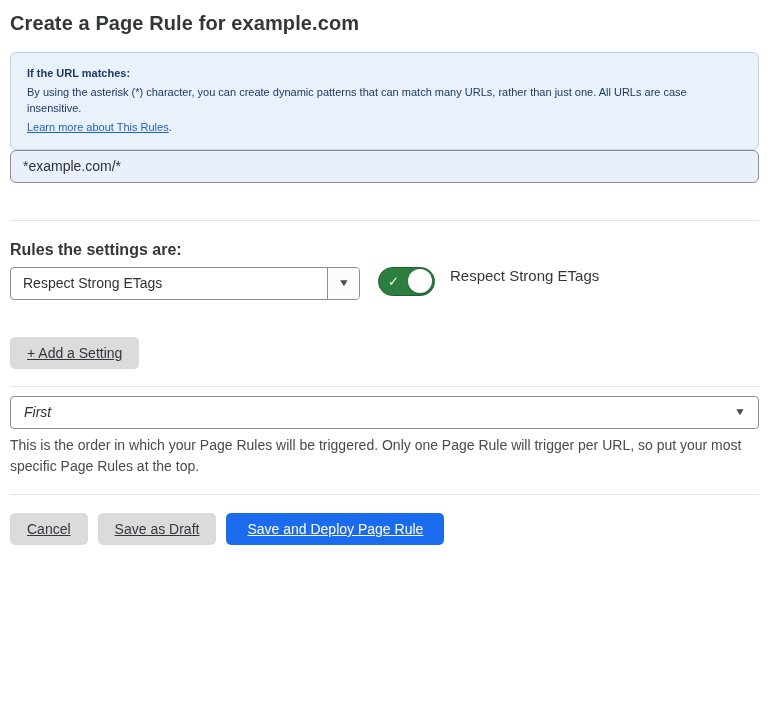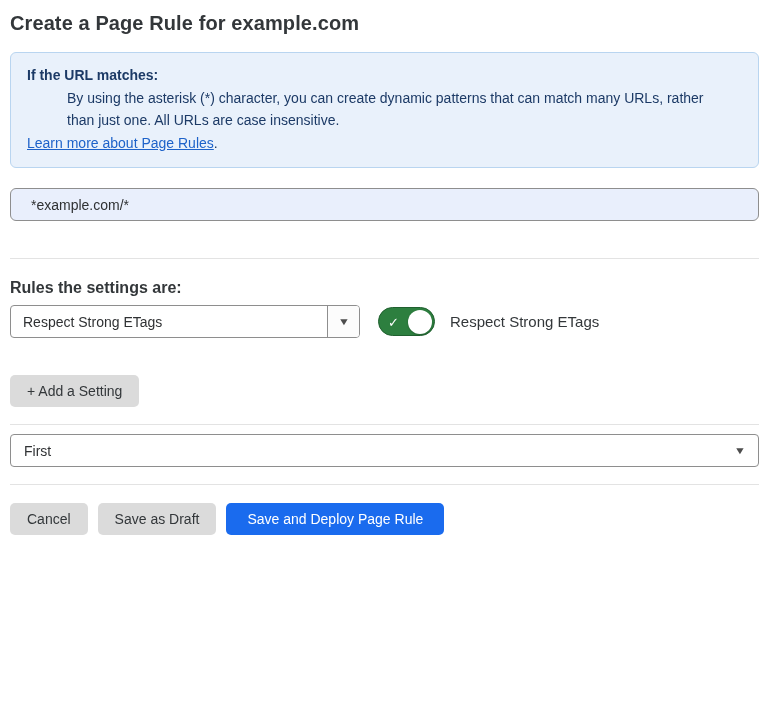--- a/index.html
+++ b/index.html
@@ -39,7 +39,7 @@
     border-radius:6px;
     padding:12px 32px 13px 16px;
     color:var(--info-text);
-    font-size:14px;
+    font-size:11px;
     line-height:1.52;
     width:749px;
   }

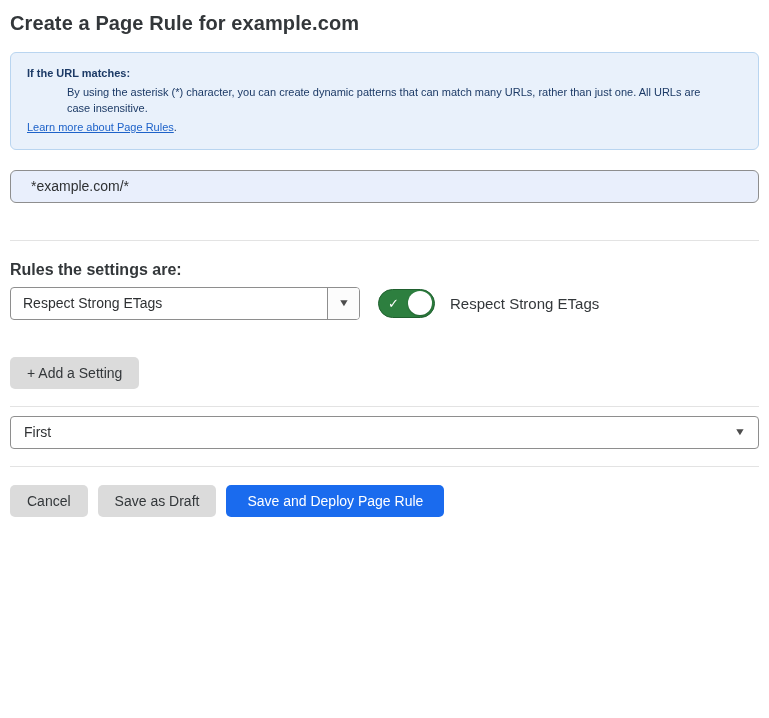--- a/index.html
+++ b/index.html
@@ -44,7 +44,7 @@
     width:749px;
   }
   .info-box .info-heading{font-weight:700;margin-bottom:2px;}
-  .info-box .info-body{max-width:720px;margin-left:40px;}
+  .info-box .info-body{max-width:720px;}
   .info-link-line{margin-top:2px;}
   .info-link{
     color:var(--link-blue);

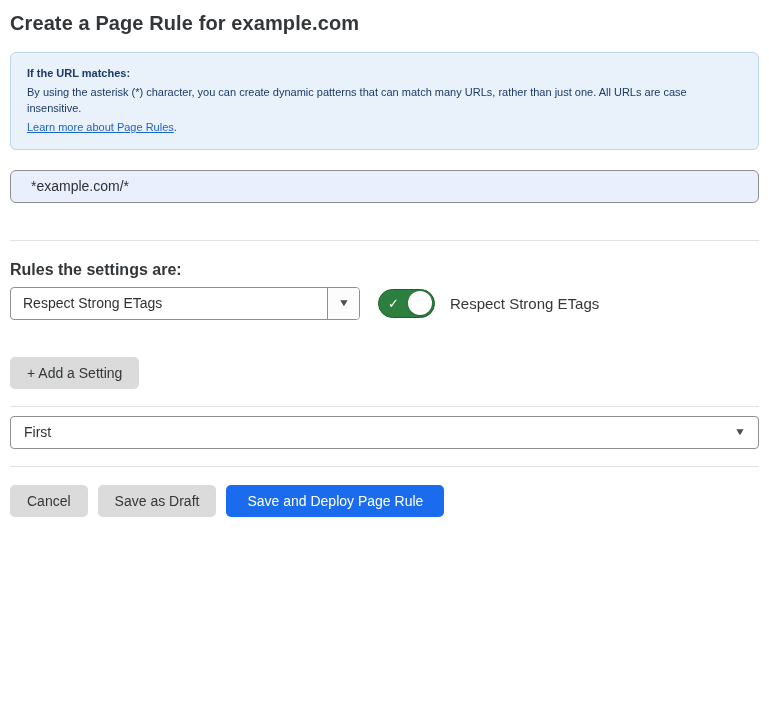--- a/index.html
+++ b/index.html
@@ -188,7 +188,7 @@
   <div class="info-box">
     <div class="info-heading">If the URL matches:</div>
     <div class="info-body">By using the asterisk (*) character, you can create dynamic patterns that can match many URLs, rather than just one. All URLs are case insensitive.</div>
-    <div class="info-link-line"><a class="info-link">Learn more about Page Rules</a><span>.</span></div>
+    <div class="info-link-line"><a class="info-link">Learn more about This Rules</a><span>.</span></div>
   </div>
 
   <input class="url-input" type="text" value="*example.com/*" style="">

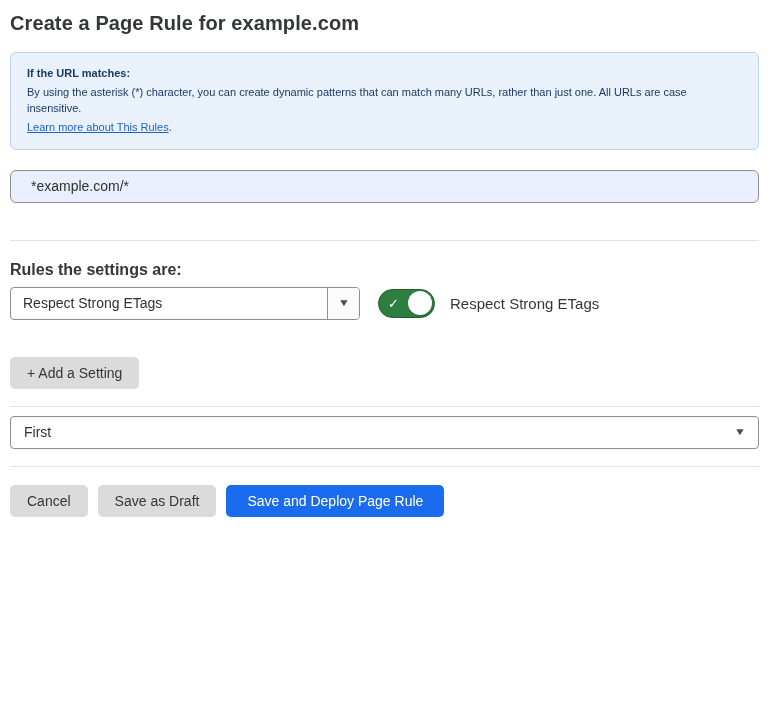--- a/index.html
+++ b/index.html
@@ -58,12 +58,12 @@
     color:var(--text-mid);
   }
   .url-input{
-    margin-top:20px;
+    margin-top:0;
     width:749px;height:33px;
     background:var(--input-bg);
     border:1px solid var(--control-border);
     border-radius:6px;
-    padding:0 20px;
+    padding:0 12px;
     font-size:14px;
     color:#2f3133;
     font-family:"Liberation Sans","DejaVu Sans",sans-serif;

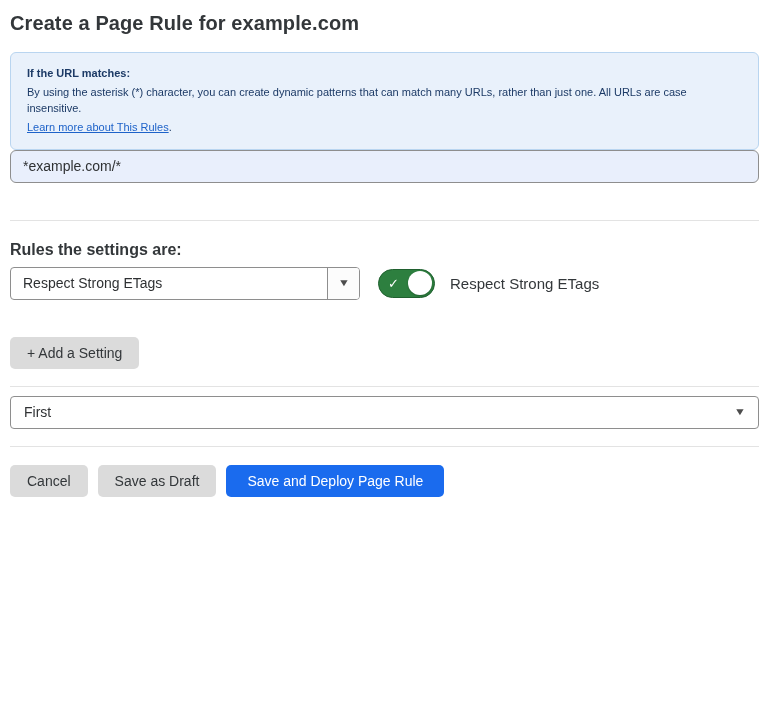--- a/index.html
+++ b/index.html
@@ -86,7 +86,7 @@
 
   .setting-row{
     margin-top:8px;
-    display:flex;align-items:center;
+    display:flex;
   }
   .dropdown{
     width:350px;height:33px;

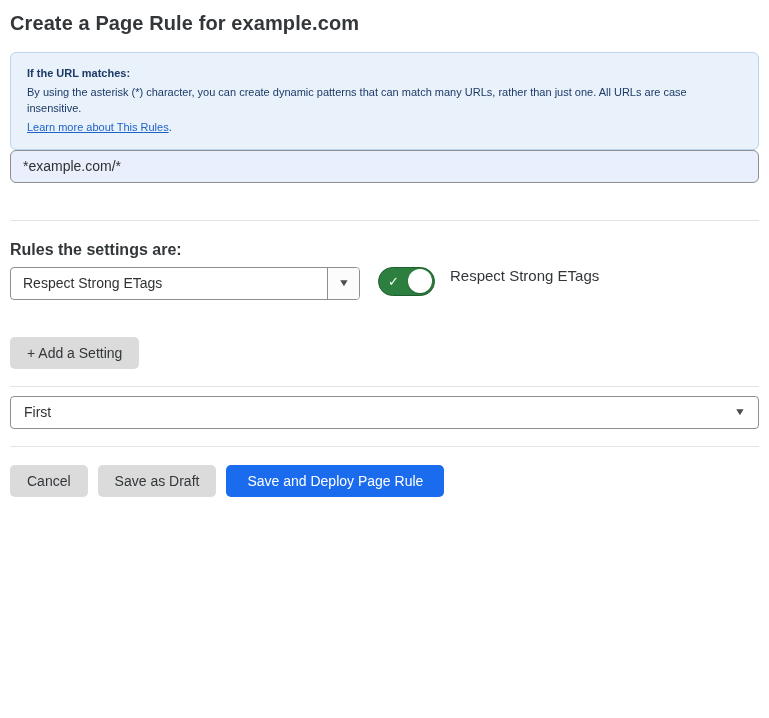--- a/index.html
+++ b/index.html
@@ -146,6 +146,7 @@
     background:var(--btn-gray);
     padding:0 17px;height:32px;
     cursor:pointer;
+    text-decoration:underline;
   }
   .add-setting-btn{margin-top:37px;}
 

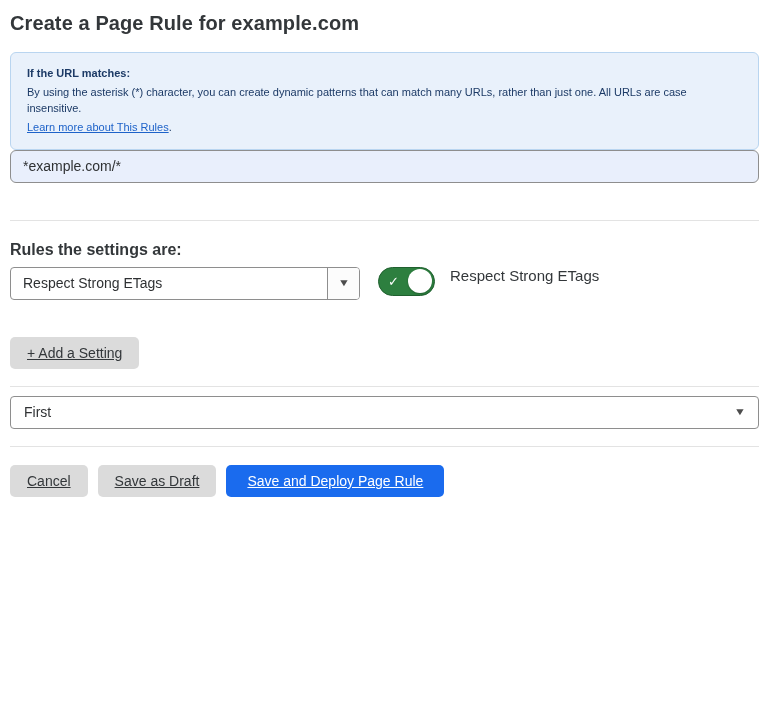--- a/index.html
+++ b/index.html
@@ -160,6 +160,7 @@
     padding:0 13px;
     font-size:14px;color:#2f3133;
     cursor:pointer;
+    font-style:italic;
   }
   .order-select .grow{flex:1;}
   .help-text{

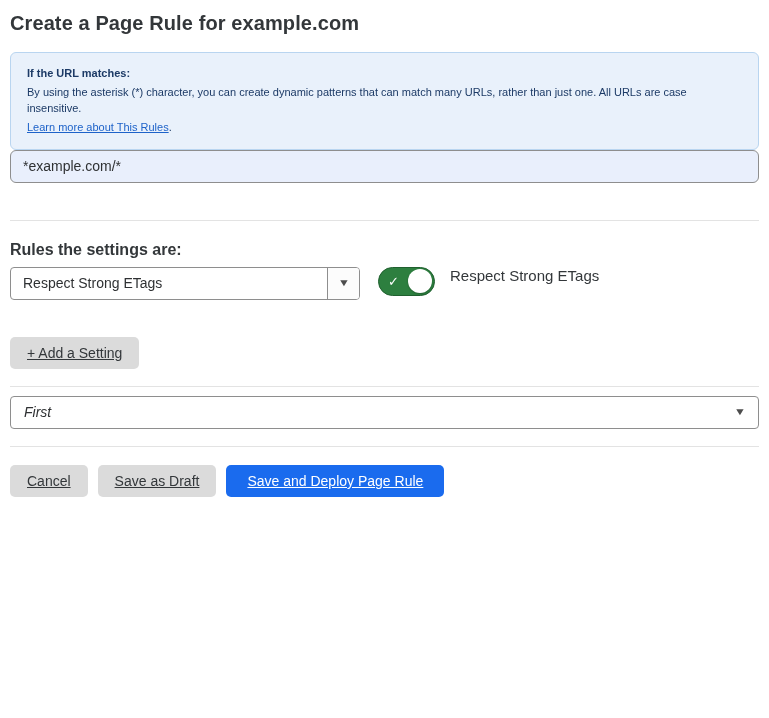--- a/index.html
+++ b/index.html
@@ -226,6 +226,7 @@
     <span class="caret">▼</span>
   </div>
 
+  <div class="help-text">This is the order in which your Page Rules will be triggered. Only one Page Rule will trigger per URL, so put your most specific Page Rules at the top.</div>
 
   <hr class="divider small-gap">
 

